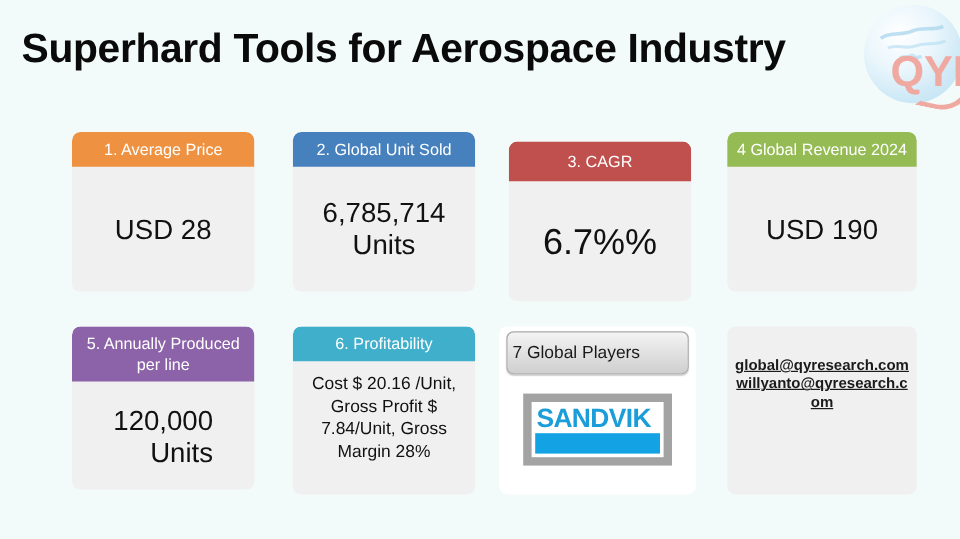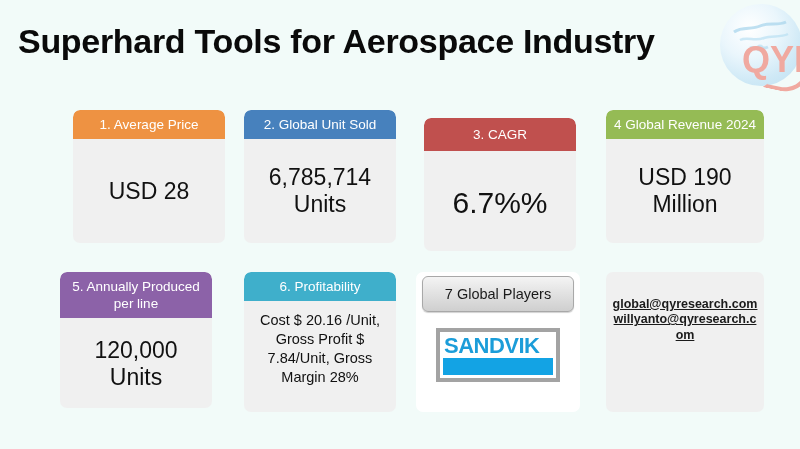--- a/index.html
+++ b/index.html
@@ -112,7 +112,7 @@
   }
 
   
-  #card-1 { left: 73px;  top: 110px; width: 152px; height: 133px; }
+  #card-1 { left: 60px;  top: 110px; width: 152px; height: 133px; }
   #card-2 { left: 244px; top: 110px; width: 152px; height: 133px; }
   #card-3 { left: 424px; top: 118px; width: 152px; height: 133px; }
   #card-4 { left: 606px; top: 110px; width: 158px; height: 133px; }

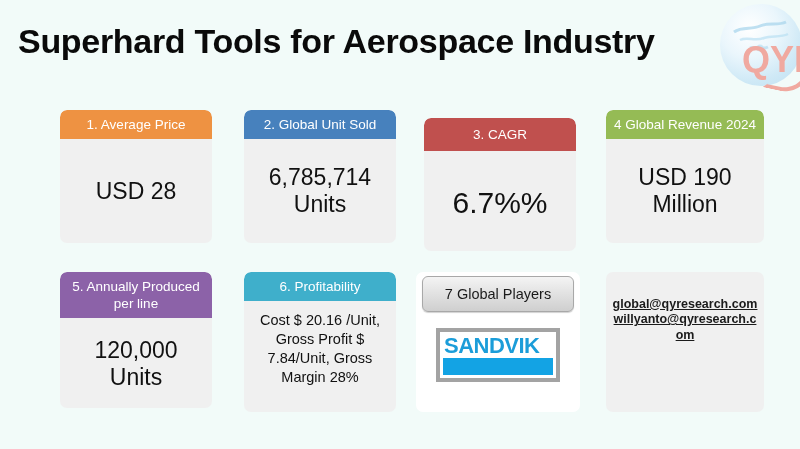--- a/index.html
+++ b/index.html
@@ -240,7 +240,6 @@
   <div class="card-body">
     <div class="big-value">
       <div>USD 190</div>
-      <div>Million</div>
     </div>
   </div>
 </div>

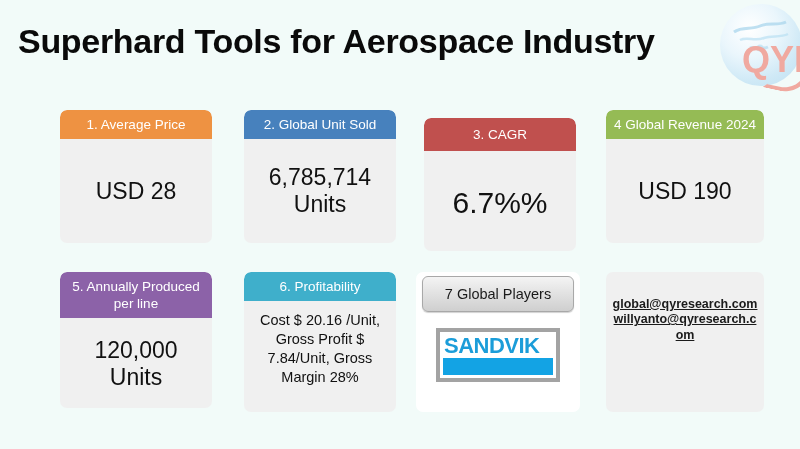--- a/index.html
+++ b/index.html
@@ -150,7 +150,7 @@
     color: #1a1a1a;
     font-size: 14.5px;
     line-height: 18px;
-    text-align: center;
+    text-align: left;
     padding: 8px 4px;
     box-shadow: 0 1px 1px rgba(0,0,0,0.18);
   }

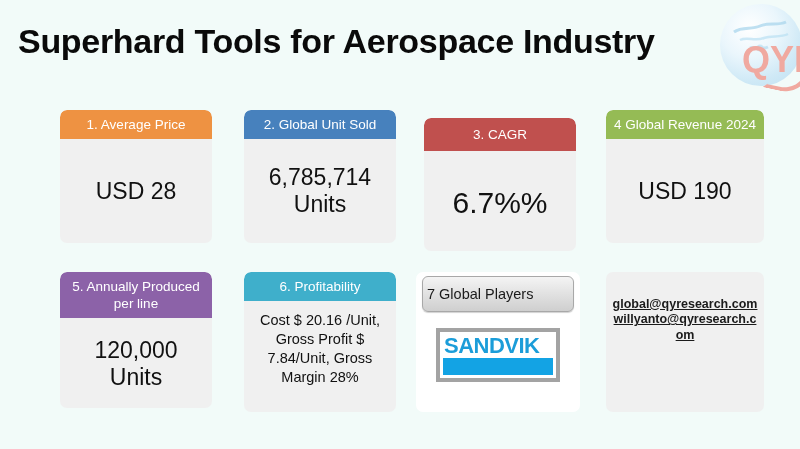--- a/index.html
+++ b/index.html
@@ -134,7 +134,7 @@
   #card-2 .card-body,
   #card-3 .card-body,
   #card-4 .card-body { height: 104px; }
-  #card-5 .card-body { height: 92px; }
+  #card-5 .card-body { height: 92px; text-align: right; }
   #card-6 .card-body { height: 96px; padding: 0 6px; }
   #card-8 .card-body { height: 96px; padding: 16px 6px; }
 

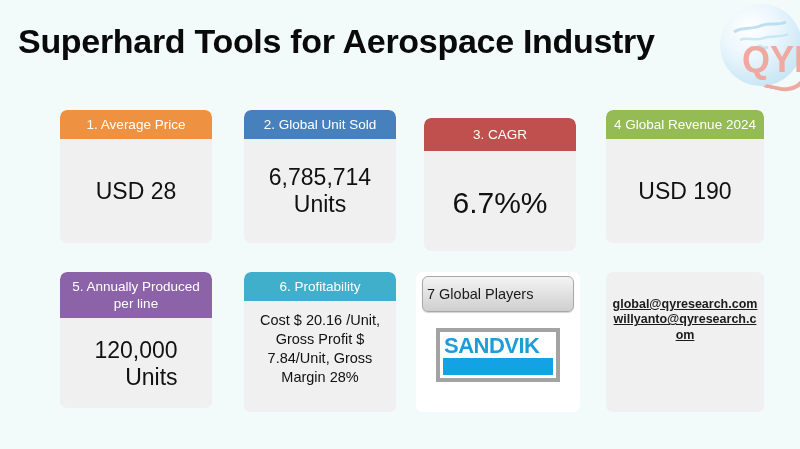--- a/index.html
+++ b/index.html
@@ -157,7 +157,7 @@
   #card-7 .sandvik-logo {
     margin: 16px auto 0 auto;
     width: 124px;
-    border: 4px solid #a3a3a3;
+    border: 7px solid #a3a3a3;
     background: #ffffff;
     padding: 2px 3px 3px 3px;
     box-sizing: border-box;

